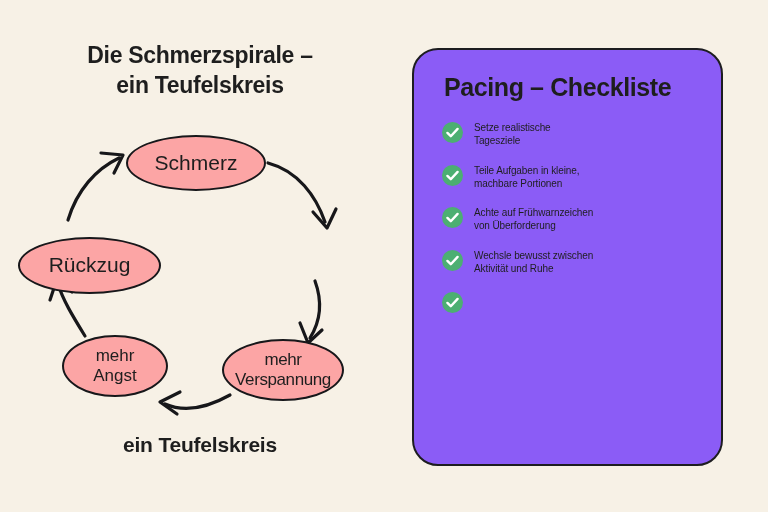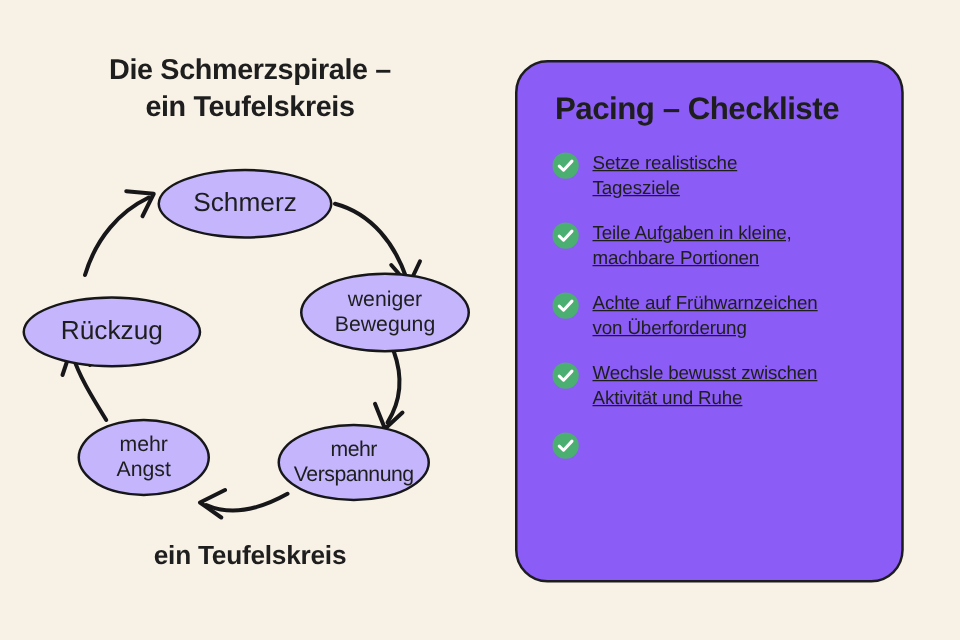--- a/index.html
+++ b/index.html
@@ -110,11 +110,10 @@
   }
   .check-icon svg { display: block; }
   .check-text {
-    font-size: 15px;
+    font-size: 10px;
     line-height: 1.33;
     white-space: pre-line;
     letter-spacing: -0.1px;
-    text-decoration: underline;
   }
 </style>
 </head>

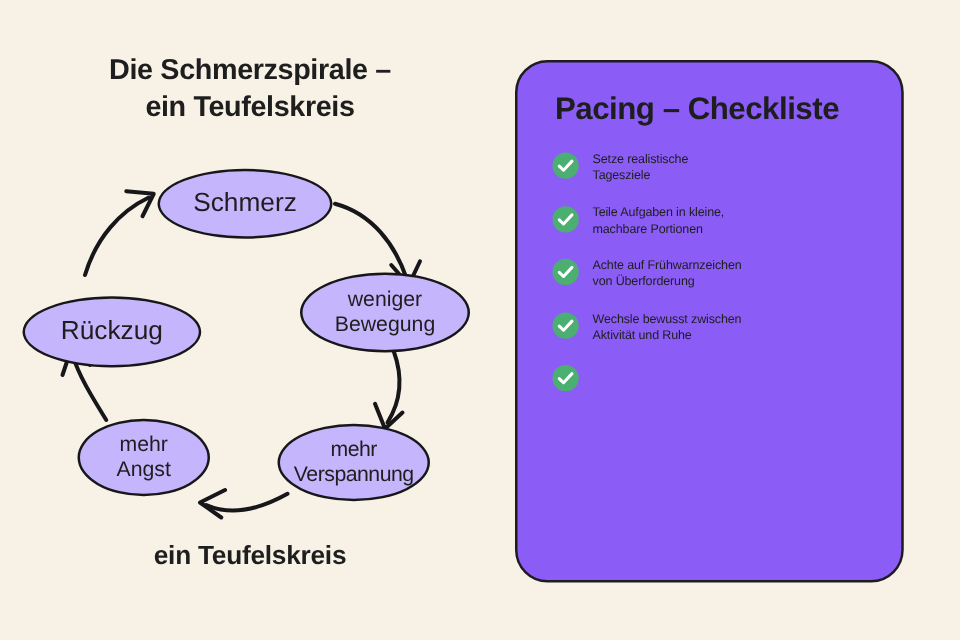--- a/index.html
+++ b/index.html
@@ -56,7 +56,7 @@
     align-items: center;
     justify-content: center;
     text-align: center;
-    background: #c4b5fd;
+    background: #fca5a5;
     border: 2px solid #17171a;
     border-radius: 50%;
     box-sizing: border-box;

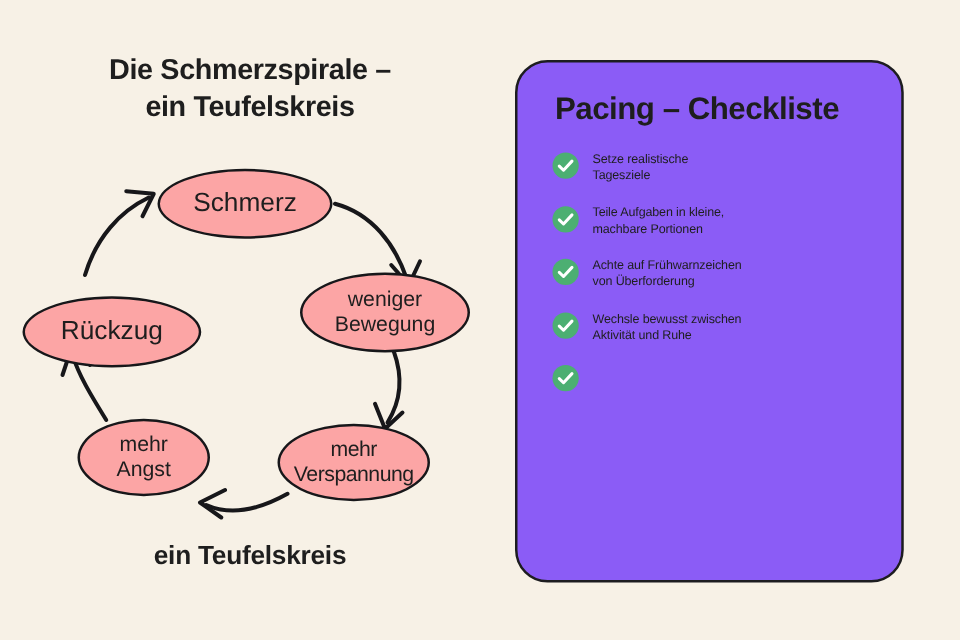--- a/index.html
+++ b/index.html
@@ -149,10 +149,6 @@
     <div class="node" id="node-schmerz">
       <span class="node-label">Schmerz</span>
     </div>
-    <div class="node" id="node-weniger">
-      <span class="node-label">weniger
-Bewegung</span>
-    </div>
     <div class="node" id="node-verspannung">
       <span class="node-label">mehr
 Verspannung</span>

